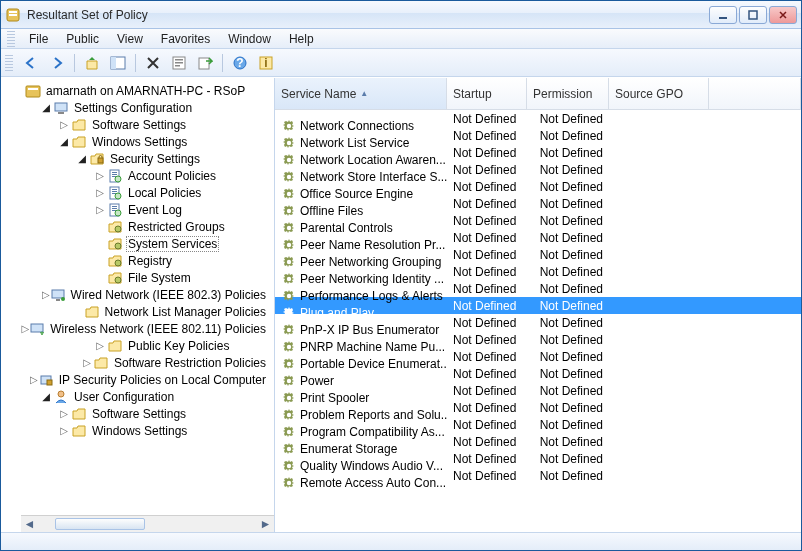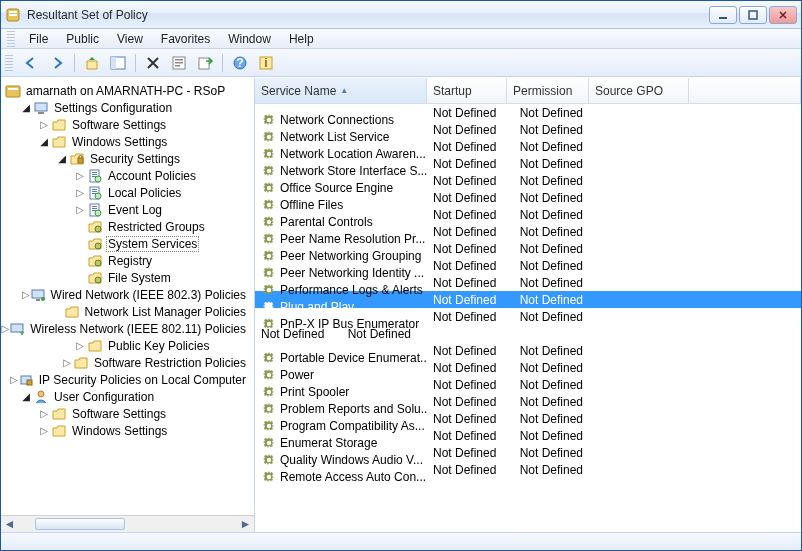--- a/index.html
+++ b/index.html
@@ -25,7 +25,7 @@
 .toolbar .gripper { width:8px; height:16px; margin-right:4px; background:repeating-linear-gradient(to bottom,#b8c8df 0 1px,transparent 1px 3px);}
 
 
-.main { flex:1; display:flex; min-height:0; border-top:1px solid #fff;}
+.main { flex:1; display:flex; min-height:0; border-top:1px solid #fff;padding-left:20px;}
 .tree-pane { width: 254px; border-right:1px solid #c5d6ec; overflow:hidden; display:flex;flex-direction:column;}
 .tree { flex:1; overflow:auto; padding: 4px 0; white-space:nowrap;}
 .tree-hscroll { height:17px; background:#f0f0f0; border-top:1px solid #d0d0d0; display:flex; align-items:center;}

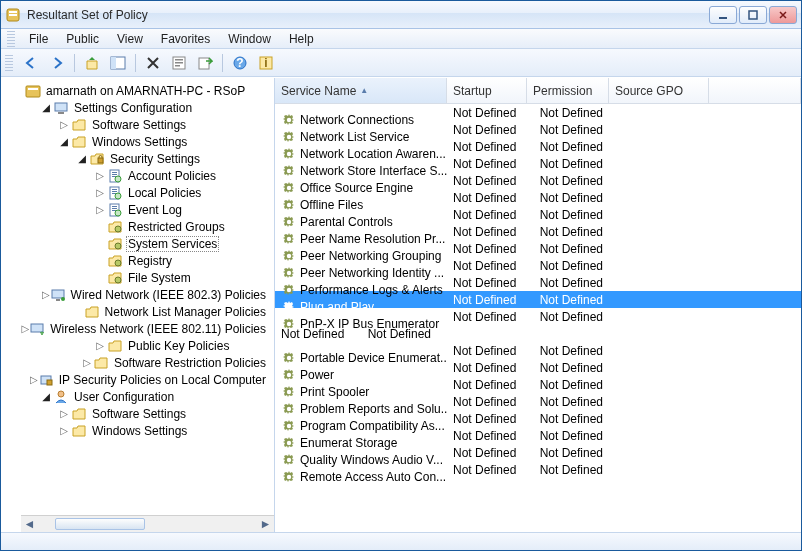--- a/index.html
+++ b/index.html
@@ -43,7 +43,7 @@
 
 
 .list-pane { flex:1; display:flex; flex-direction:column; overflow:hidden;}
-.list-header { height:26px; display:flex; border-bottom:1px solid #d6dde7; background:linear-gradient(to bottom,#fff,#f1f5fb);}
+.list-header { height:32px; display:flex; border-bottom:1px solid #d6dde7; background:linear-gradient(to bottom,#fff,#f1f5fb);}
 .list-header .col { border-right:1px solid #d6dde7; padding:3px 6px; display:flex; align-items:center; color:#333; position:relative;}
 .list-header .col.sorted { background:linear-gradient(to bottom,#eaf2fc,#d9e7f8);}
 .list-header .sort-arrow{margin-left:4px;font-size:8px;color:#5a7cab;}

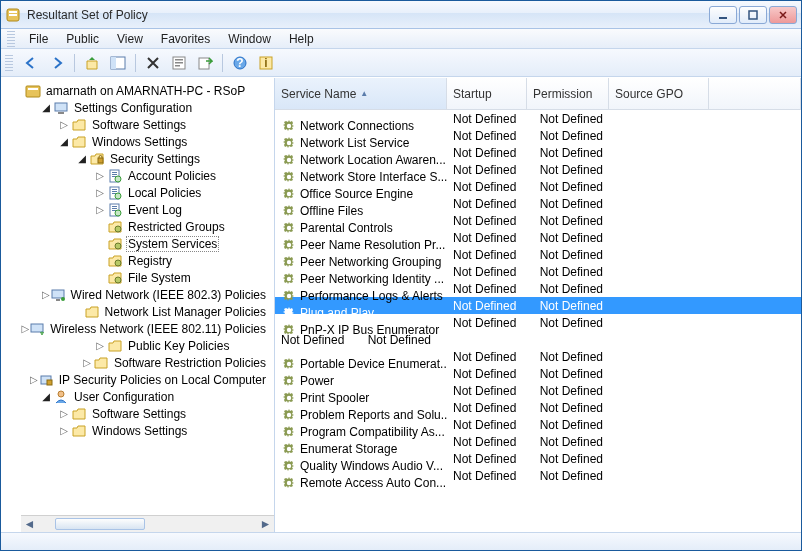--- a/index.html
+++ b/index.html
@@ -610,6 +610,15 @@
           <div class="cell col-gpo"></div>
         </div>
         <div class="row">
+          <div class="cell first col-name">
+            <span class="gear-icon">
+              <svg width="16" height="16">
+                <path class="gear" d="M8 2 l1 2 2-1 1 2-1 2 2 1-2 1 1 2-2 1-2-1-1 2-1-2-2 1-1-2 1-2-2-1 2-1-1-2 2-1 2 1z"></path>
+                <circle cx="8" cy="8" r="2.2" fill="#fff"></circle>
+              </svg>
+            </span>
+            <span>PNRP Machine Name Pu...</span>
+          </div>
           <div class="cell col-startup">Not Defined</div>
           <div class="cell col-perm">Not Defined</div>
           <div class="cell col-gpo"></div>

